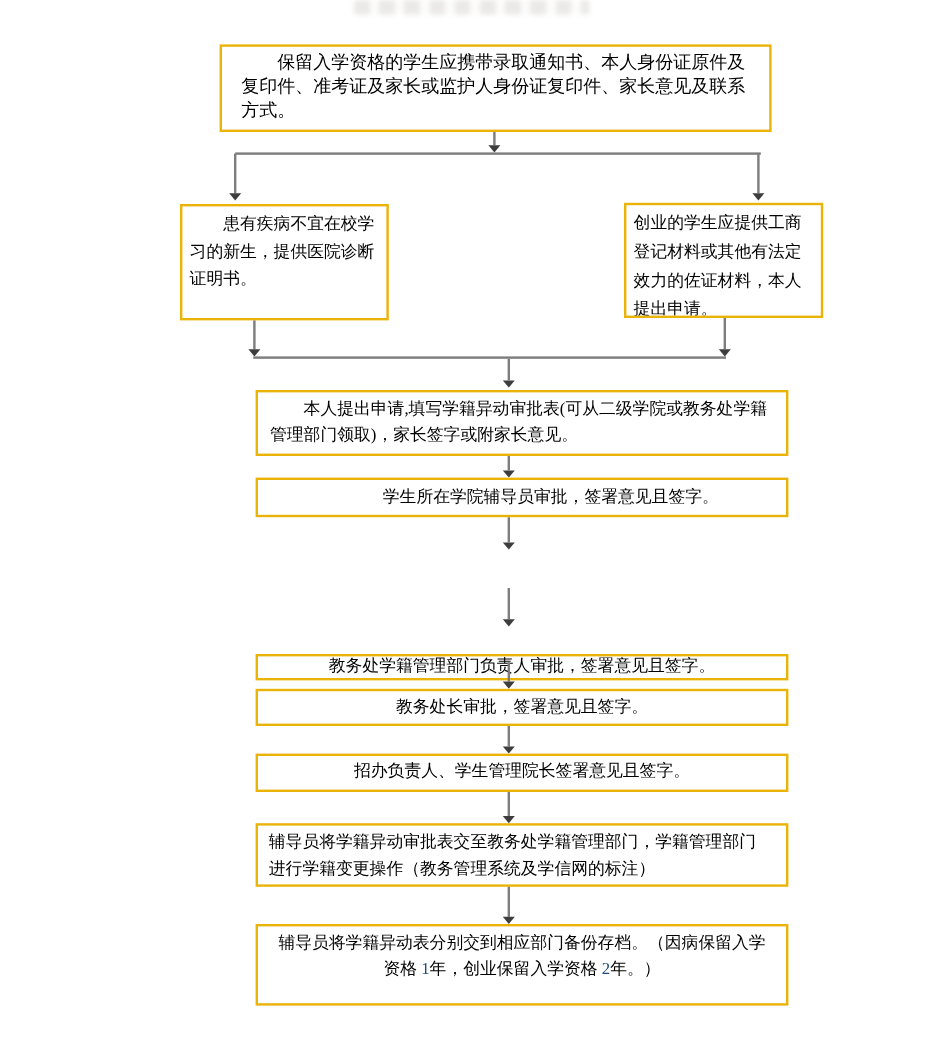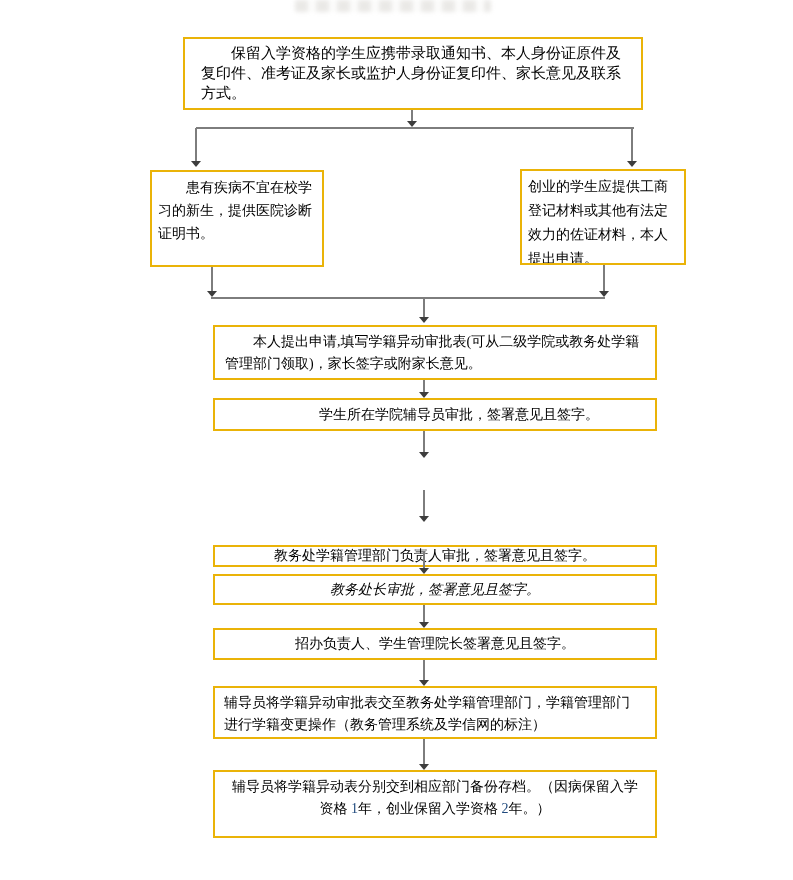--- a/index.html
+++ b/index.html
@@ -118,7 +118,7 @@
   <div class="vline" style="left:423px; top:552px; height:16px;"></div>
   <div class="ahead" style="left:419px; top:568px;"></div>
 
-  <div class="fbox center-single" style="left:213px; top:574px; width:444px; height:31px;font-style:italic;">教务处长审批，签署意见且签字。</div>
+  <div class="fbox center-single" style="left:213px; top:574px; width:444px; height:31px;">教务处长审批，签署意见且签字。</div>
 
   <div class="vline" style="left:423px; top:605px; height:17px;"></div>
   <div class="ahead" style="left:419px; top:622px;"></div>

